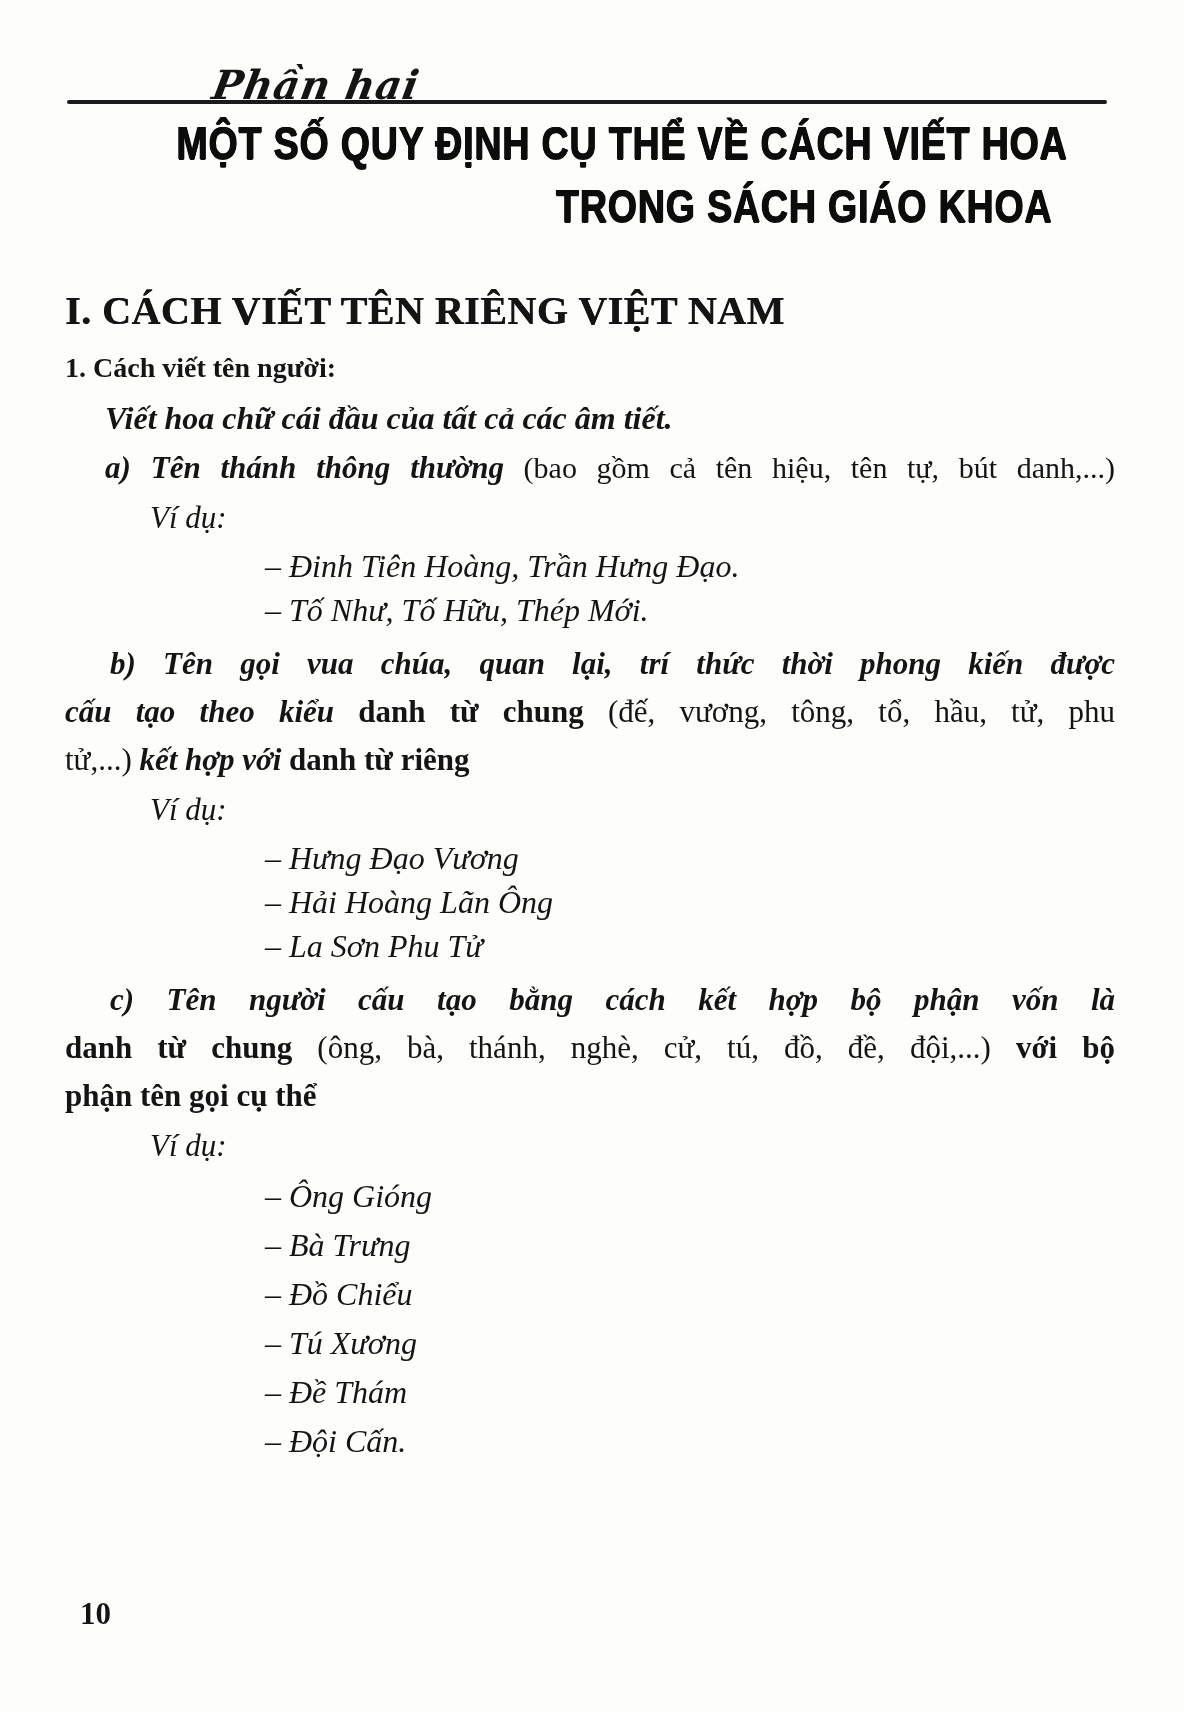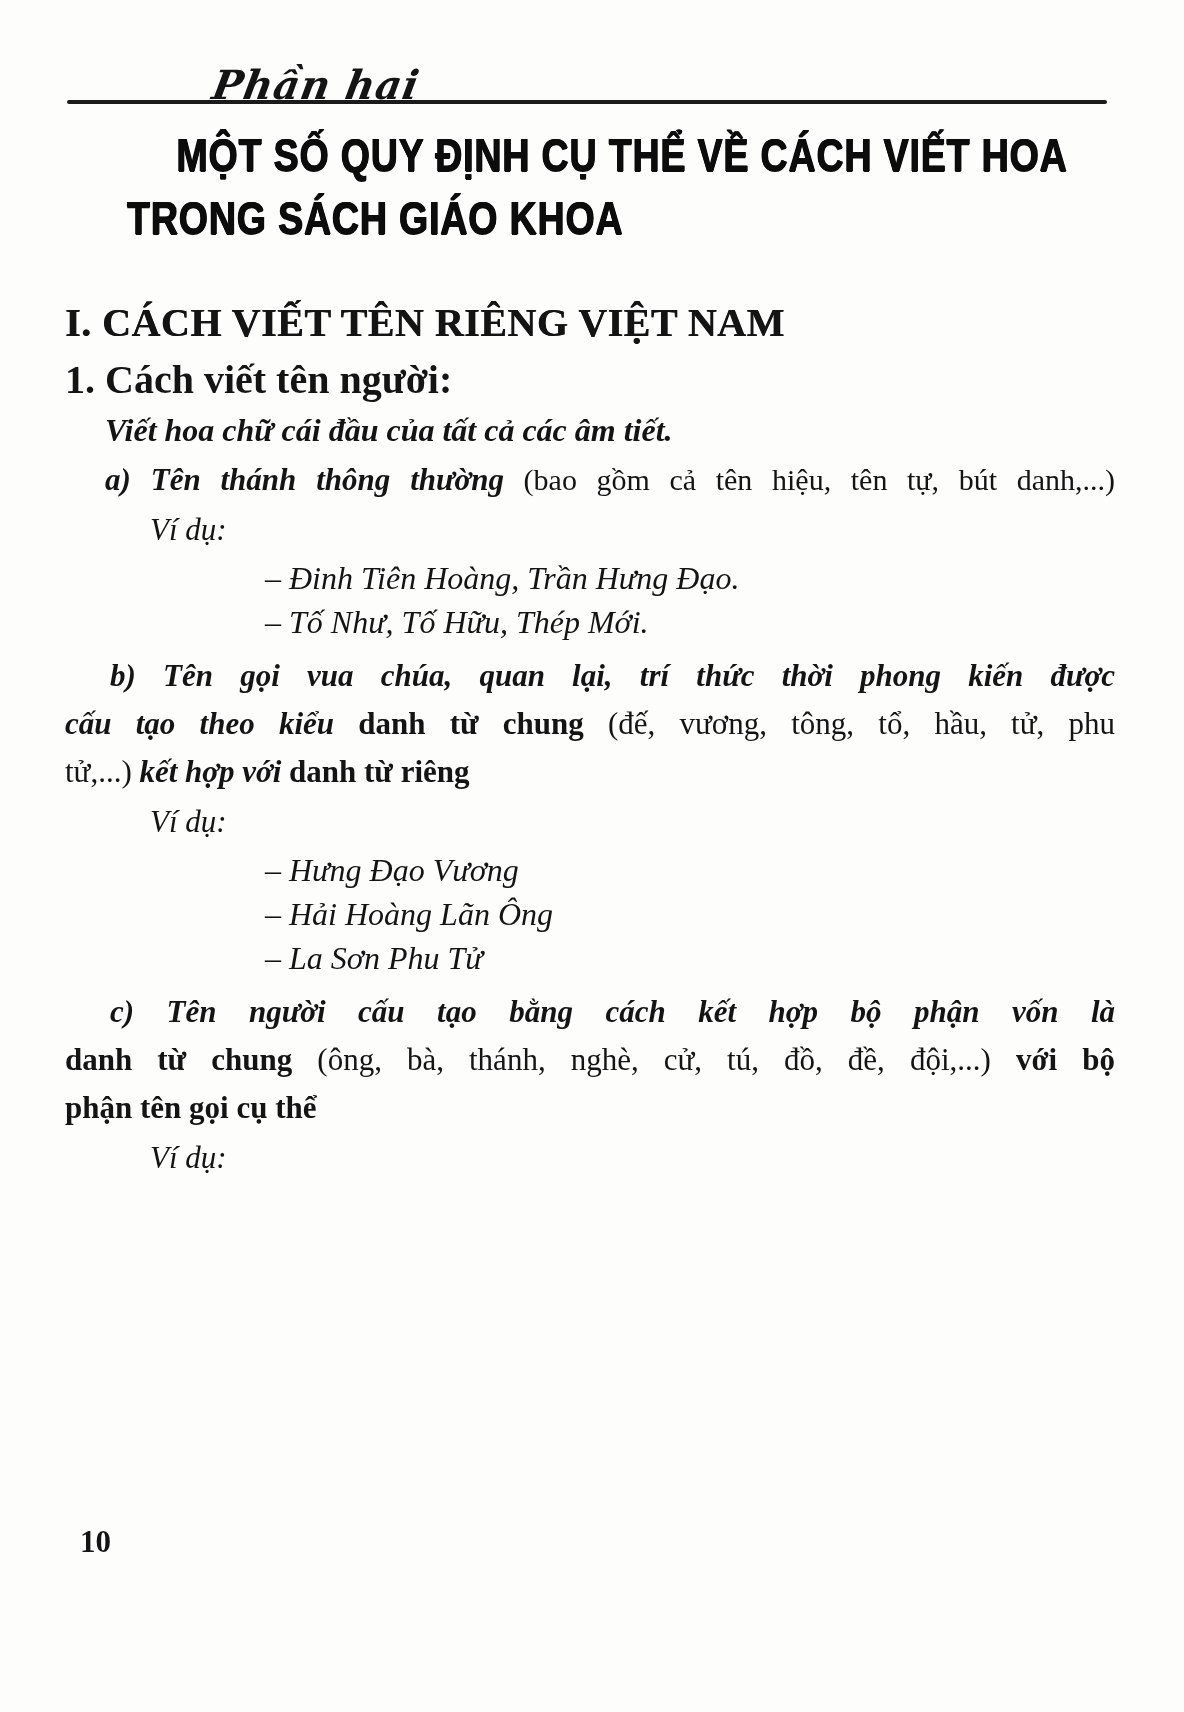--- a/index.html
+++ b/index.html
@@ -25,7 +25,7 @@
     letter-spacing:1px;
   }
   
-  .title{margin:22px 0 0;text-align:left;font-family:"Liberation Sans", sans-serif;font-weight:bold;color:#0c0c0c;}
+  .title{margin:10px 0 0;text-align:right;font-family:"Liberation Sans", sans-serif;font-weight:bold;color:#0c0c0c;}
   .title .tline{display:block;line-height:58px;}
   .title .tinner{
     display:inline-block;font-size:47px;letter-spacing:1px;white-space:nowrap;

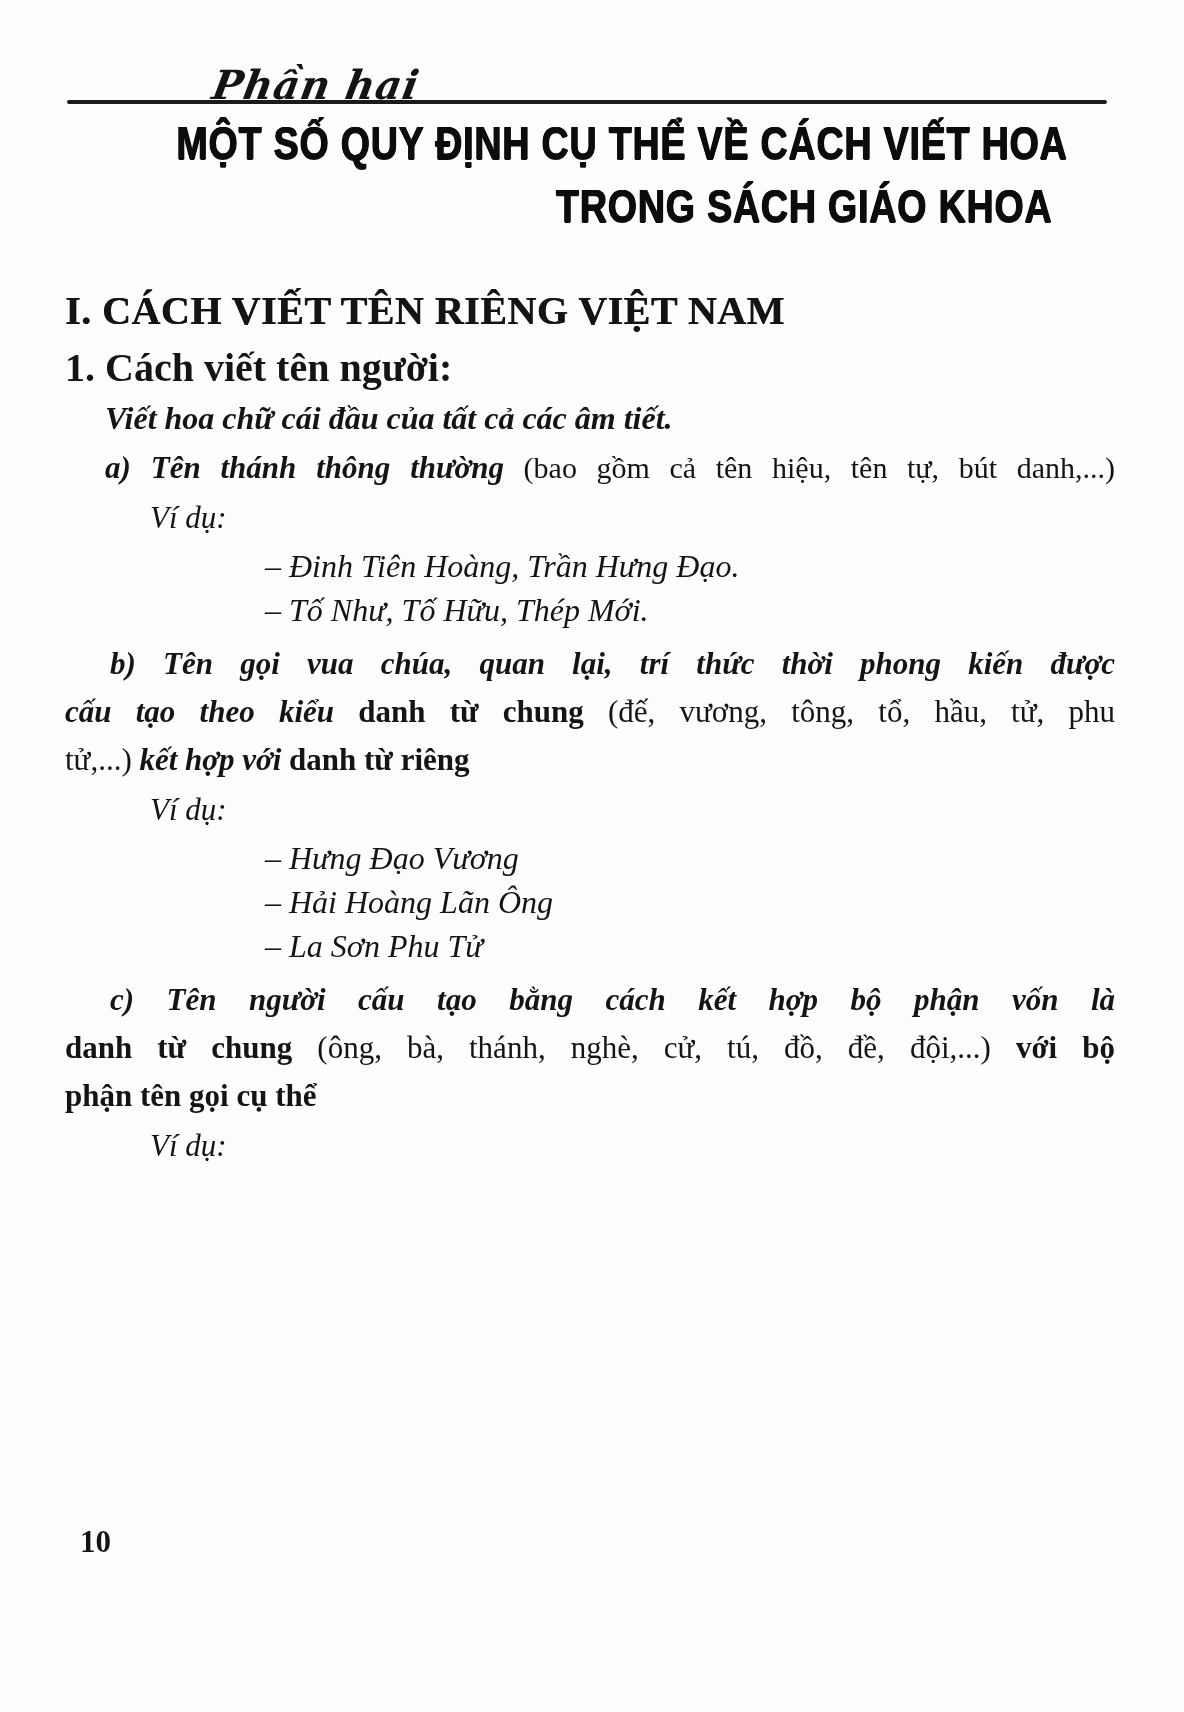--- a/index.html
+++ b/index.html
@@ -34,7 +34,7 @@
   }
   h2.sec{margin:48px 0 0;font-size:40px;line-height:46px;font-weight:bold;letter-spacing:0.5px;
          text-shadow:0.4px 0 0 currentColor;}
-  h3.sub{margin:12px 0 0;font-size:40px;line-height:44px;font-weight:bold;}
+  h3.sub{margin:12px 0 0;font-size:28px;line-height:44px;font-weight:bold;}
   .rulestmt{margin:6px 0 0 40px;font-size:32px;line-height:44px;font-weight:bold;font-style:italic;}
   .line{margin:4px 0 0;font-size:31px;line-height:44px;}
   .m10{margin-top:10px;}

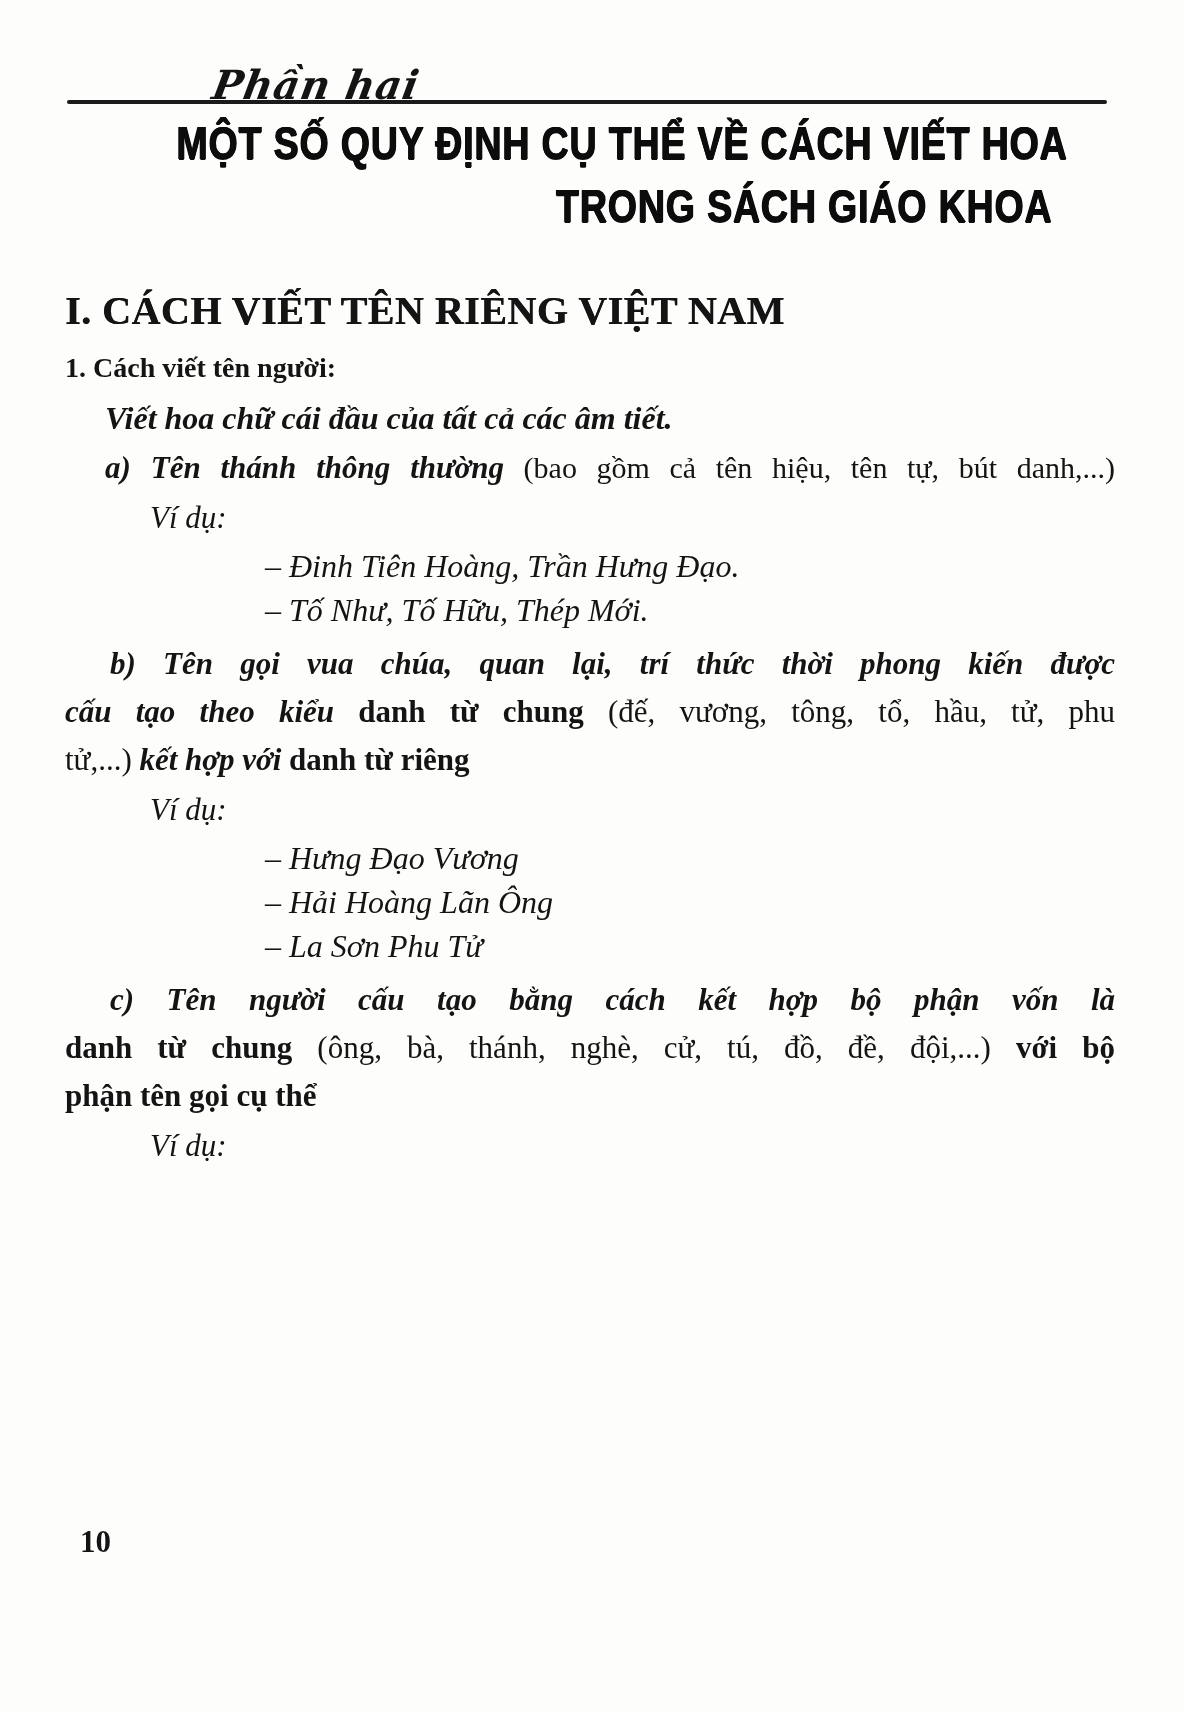--- a/index.html
+++ b/index.html
@@ -99,6 +99,14 @@
 
   <p class="vidu">Ví dụ:</p>
 
+  <ul class="ex wide">
+    <li>– Ông Gióng</li>
+    <li>– Bà Trưng</li>
+    <li>– Đồ Chiểu</li>
+    <li>– Tú Xương</li>
+    <li>– Đề Thám</li>
+    <li>– Đội Cấn.</li>
+  </ul>
 
   <div class="pagenum">10</div>
 

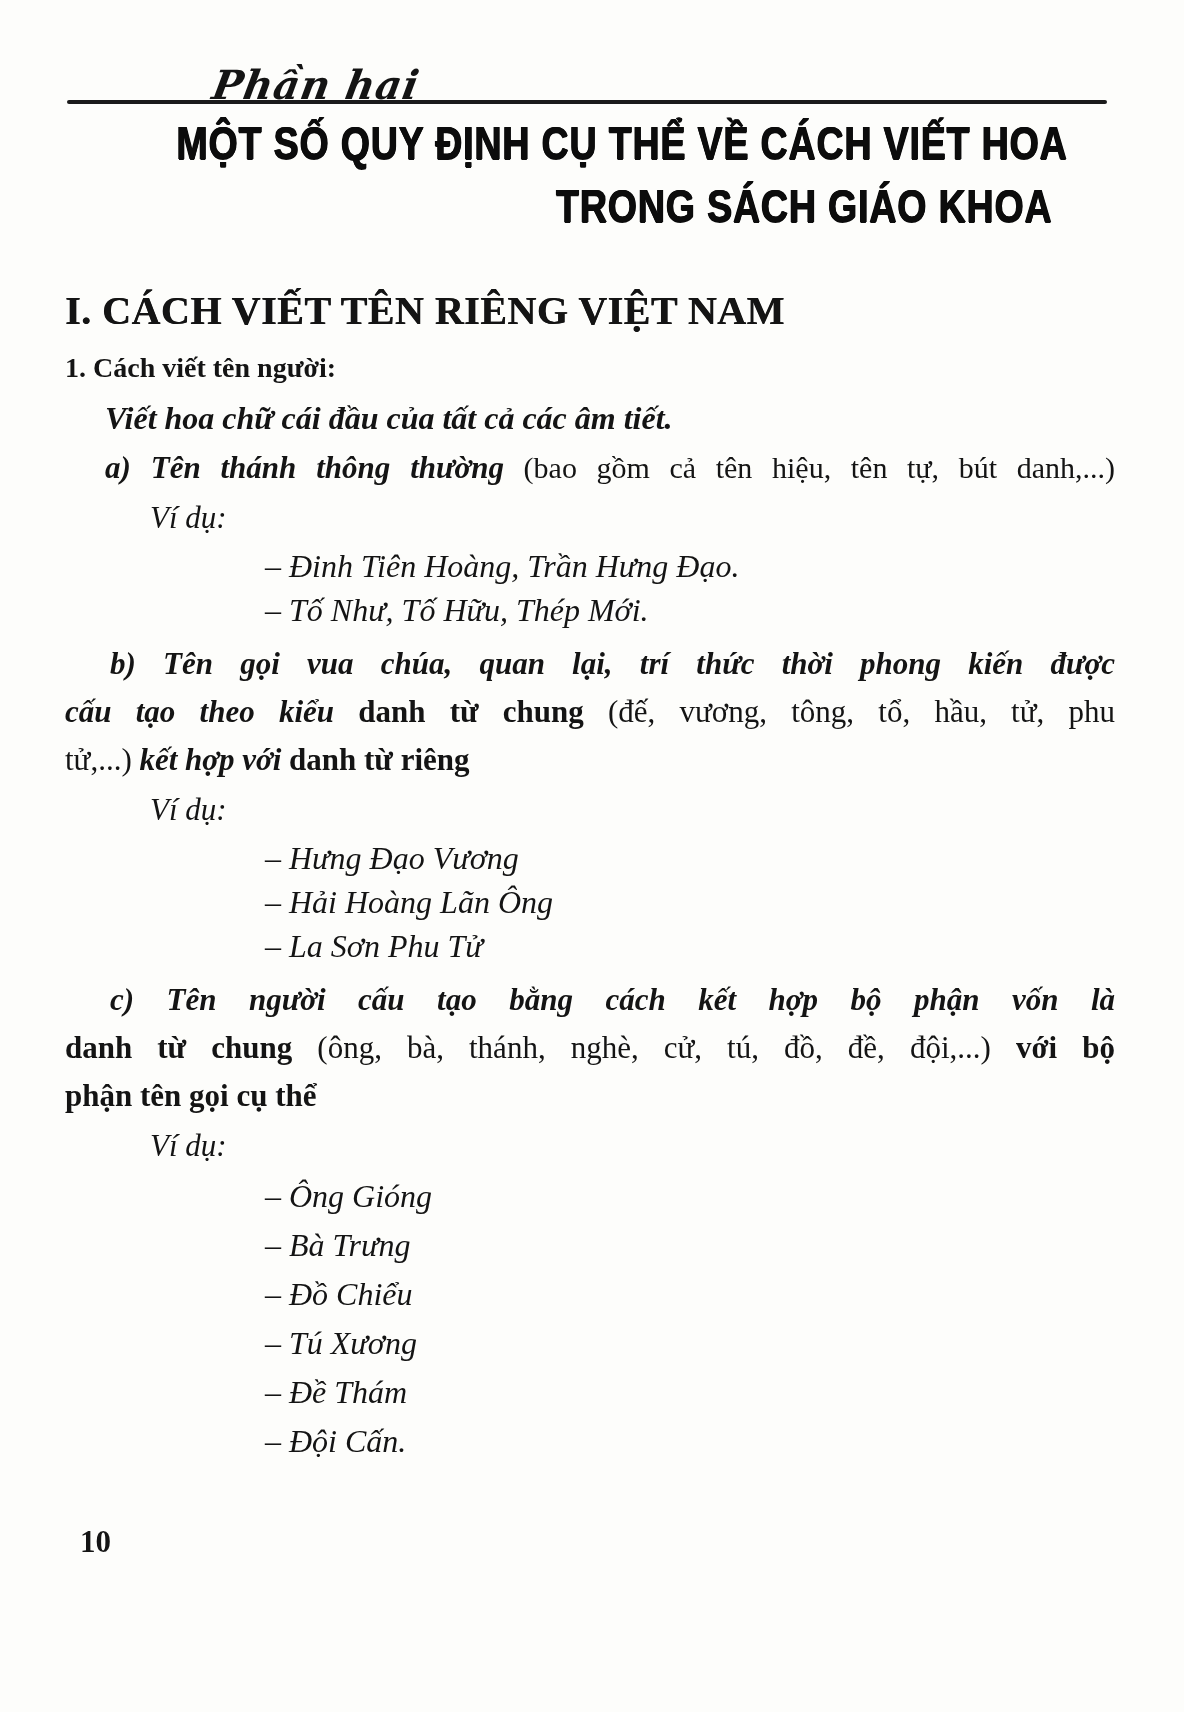--- a/index.html
+++ b/index.html
@@ -49,7 +49,7 @@
   ul.ex.wide li{line-height:49px;}
   .b{font-weight:bold;}
   .bi{font-weight:bold;font-style:italic;}
-  .pagenum{position:absolute;left:80px;top:1524px;font-size:31px;font-weight:bold;}
+  .pagenum{position:absolute;left:80px;top:1596px;font-size:31px;font-weight:bold;}
 </style>
 </head>
 <body>

